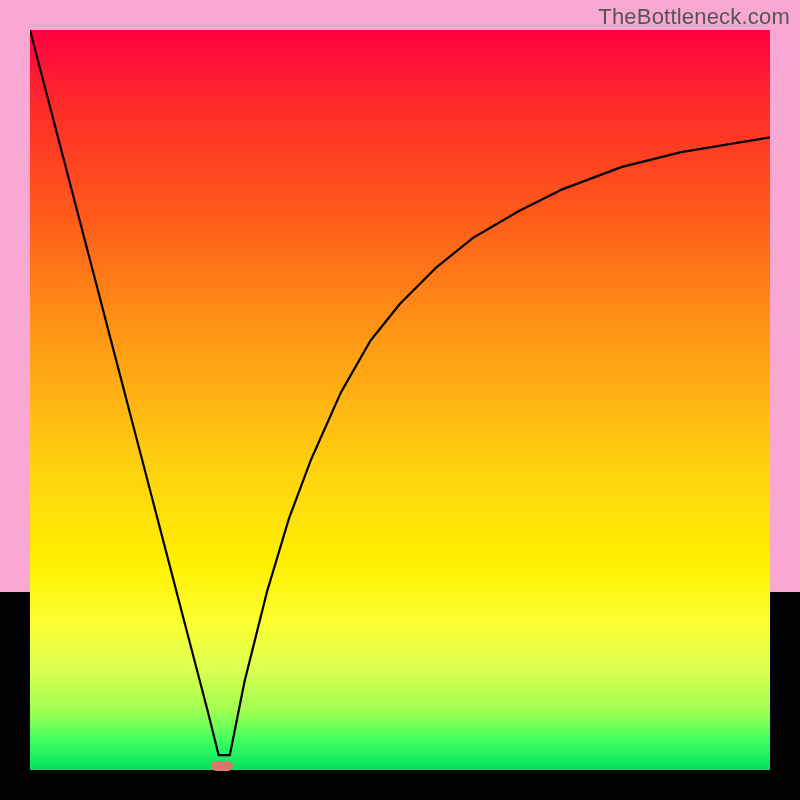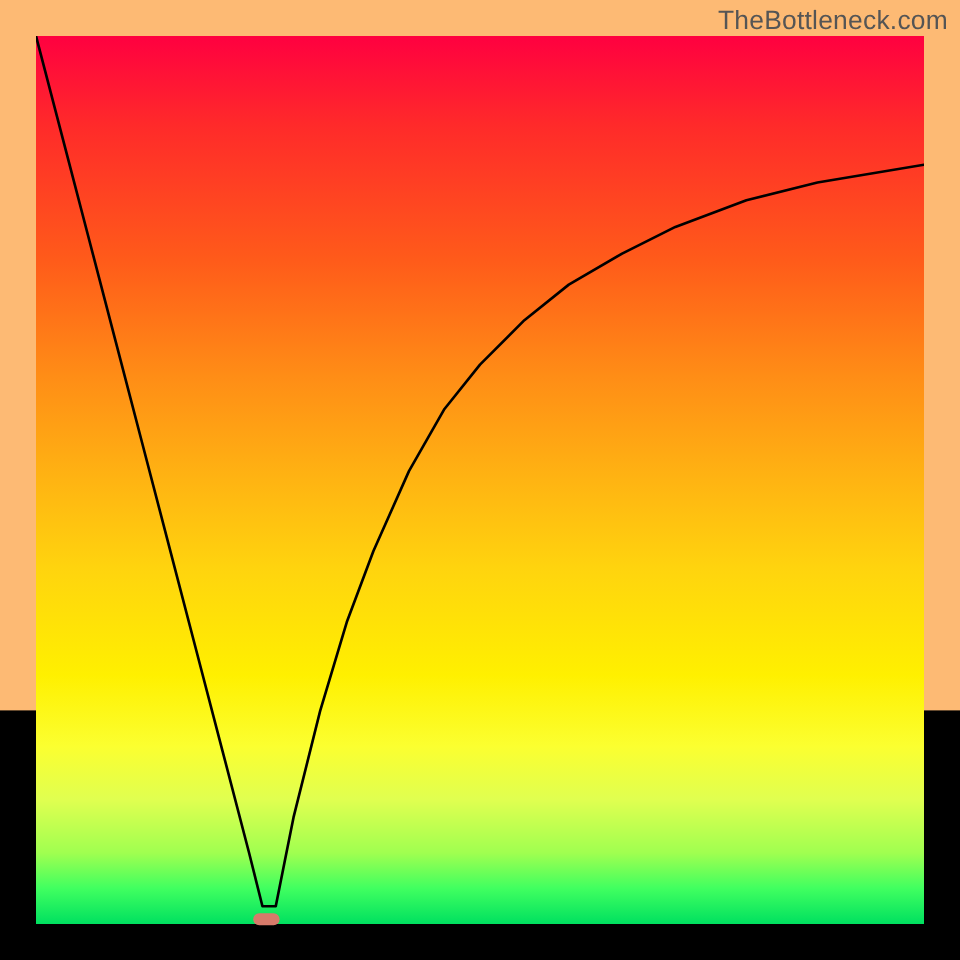--- a/index.html
+++ b/index.html
@@ -15,7 +15,7 @@
     position: relative;
     width: 800px;
     height: 592px;
-    background: #fdba74;
+    background: #f9a8d4;
   }
   .plot {
     position: absolute;

